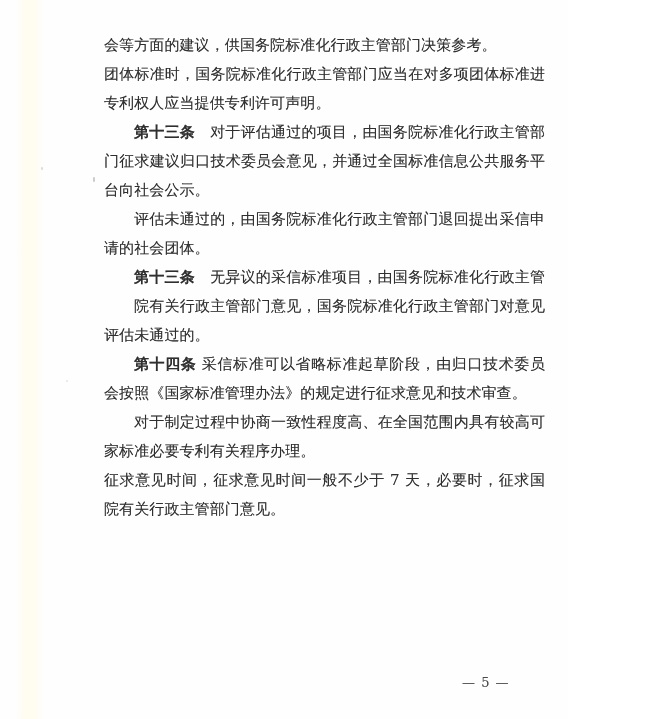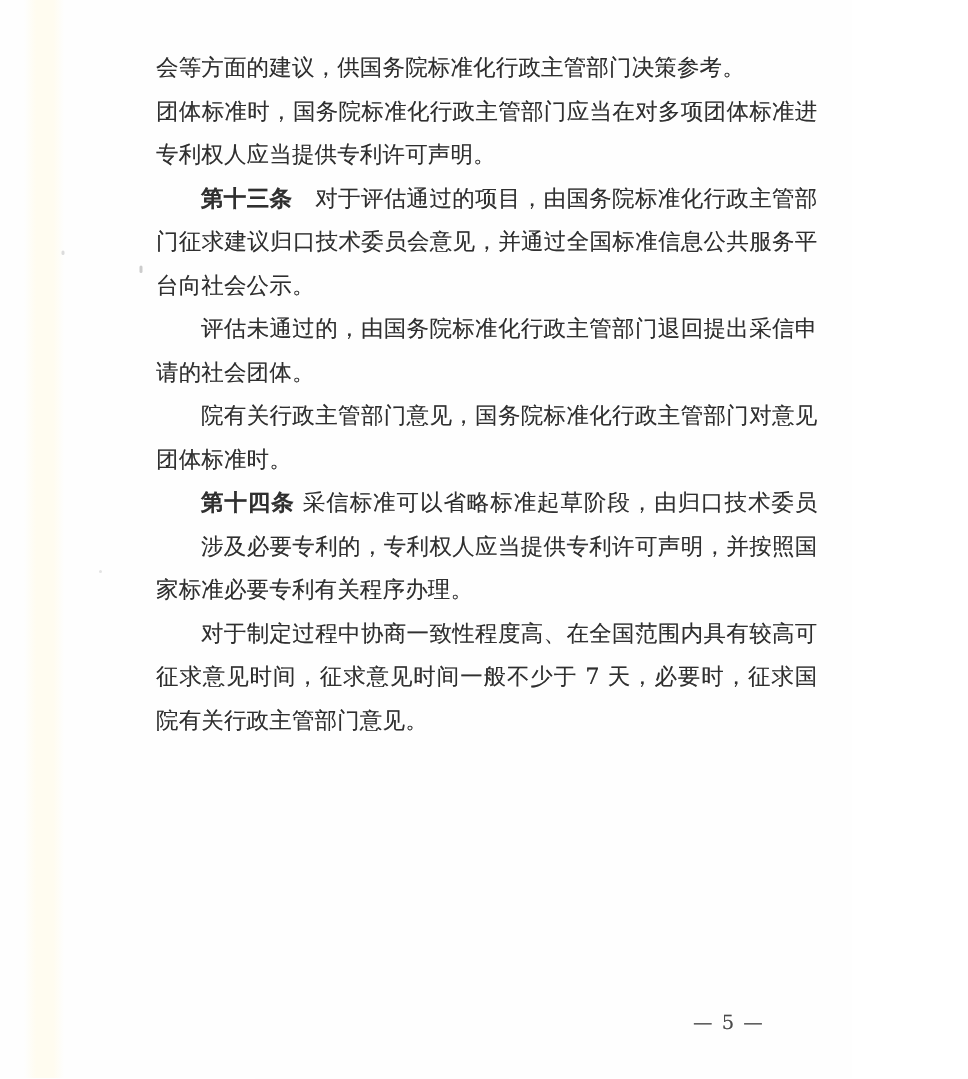--- a/index.html
+++ b/index.html
@@ -95,6 +95,7 @@
       <div class="line"><span class="seg">台向社会公示。</span></div>
       <div class="line indent justify"><span class="seg">评估未通过的，由国务院标准化行政主管部门退回提出采信申</span></div>
       <div class="line"><span class="seg">请的社会团体。</span></div>
+      <div class="line indent justify"><span class="seg bold">第十三条</span><span class="seg">　无异议的采信标准项目，由国务院标准化行政主管</span></div>
       <div class="line indent justify"><span class="seg">院有关行政主管部门意见，国务院标准化行政主管部门对意见进</span></div>
       <div class="line"><span class="seg">团体标准时。</span></div>
       <div class="line indent justify"><span class="seg bold">第十四条</span><span class="seg"> 采信标准可以省略标准起草阶段，由归口技术委员</span></div>

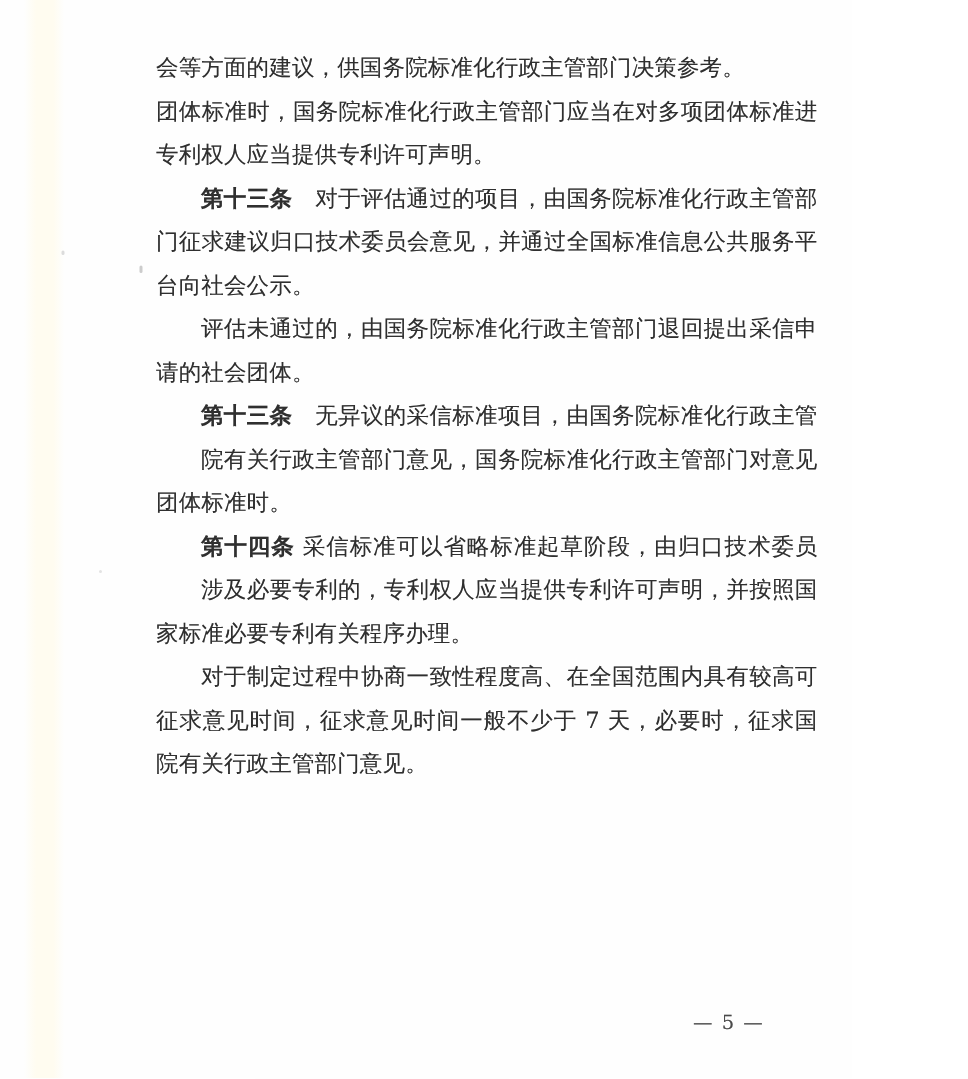--- a/index.html
+++ b/index.html
@@ -97,7 +97,7 @@
       <div class="line"><span class="seg">请的社会团体。</span></div>
       <div class="line indent justify"><span class="seg bold">第十三条</span><span class="seg">　无异议的采信标准项目，由国务院标准化行政主管</span></div>
       <div class="line indent justify"><span class="seg">院有关行政主管部门意见，国务院标准化行政主管部门对意见进</span></div>
-      <div class="line"><span class="seg">团体标准时。</span></div>
+      <div class="line"><span class="seg">评估未通过的。</span></div>
       <div class="line indent justify"><span class="seg bold">第十四条</span><span class="seg"> 采信标准可以省略标准起草阶段，由归口技术委员</span></div>
       <div class="line indent justify"><span class="seg">涉及必要专利的，专利权人应当提供专利许可声明，并按照国</span></div>
       <div class="line"><span class="seg">家标准必要专利有关程序办理。</span></div>

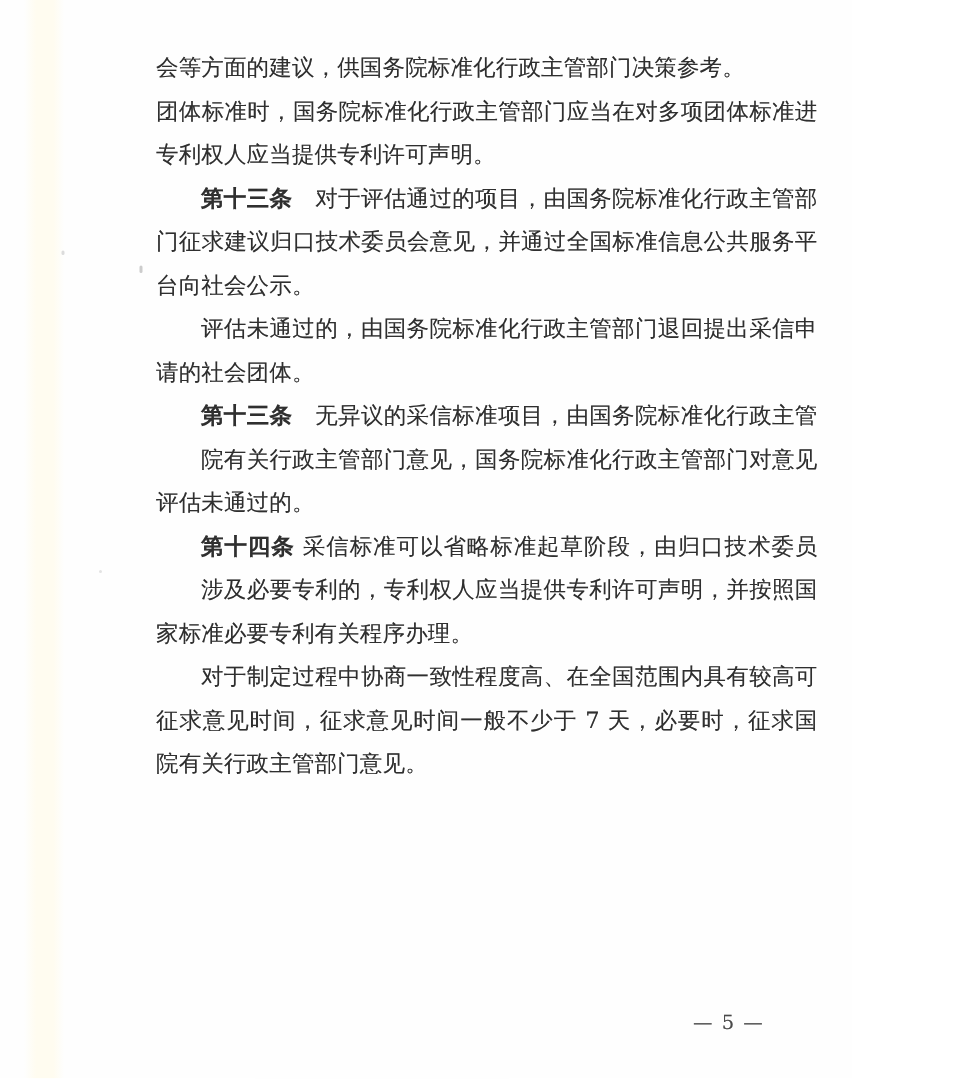--- a/index.html
+++ b/index.html
@@ -99,6 +99,7 @@
       <div class="line indent justify"><span class="seg">院有关行政主管部门意见，国务院标准化行政主管部门对意见进</span></div>
       <div class="line"><span class="seg">评估未通过的。</span></div>
       <div class="line indent justify"><span class="seg bold">第十四条</span><span class="seg"> 采信标准可以省略标准起草阶段，由归口技术委员</span></div>
+      <div class="line"><span class="seg">会按照《国家标准管理办法》的规定进行征求意见和技术审查。</span></div>
       <div class="line indent justify"><span class="seg">涉及必要专利的，专利权人应当提供专利许可声明，并按照国</span></div>
       <div class="line"><span class="seg">家标准必要专利有关程序办理。</span></div>
       <div class="line indent justify"><span class="seg">对于制定过程中协商一致性程度高、在全国范围内具有较高可</span></div>

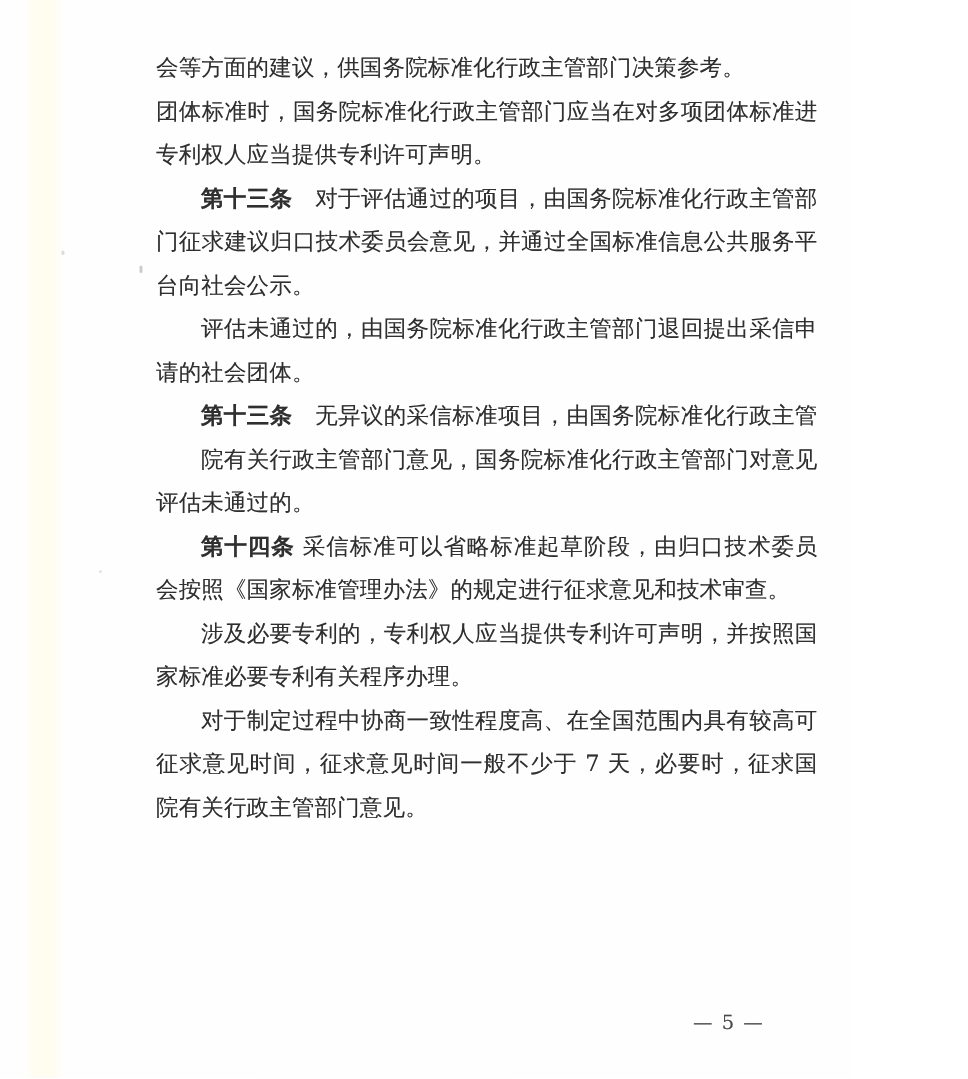--- a/index.html
+++ b/index.html
@@ -100,7 +100,6 @@
       <div class="line"><span class="seg">评估未通过的。</span></div>
       <div class="line indent justify"><span class="seg bold">第十四条</span><span class="seg"> 采信标准可以省略标准起草阶段，由归口技术委员</span></div>
       <div class="line"><span class="seg">会按照《国家标准管理办法》的规定进行征求意见和技术审查。</span></div>
-      <div class="line indent justify"><span class="seg">涉及必要专利的，专利权人应当提供专利许可声明，并按照国</span></div>
       <div class="line"><span class="seg">家标准必要专利有关程序办理。</span></div>
       <div class="line indent justify"><span class="seg">对于制定过程中协商一致性程度高、在全国范围内具有较高可</span></div>
       <div class="line justify"><span class="seg">征求意见时间，征求意见时间一般不少于 7 天，必要时，征求国务</span></div>

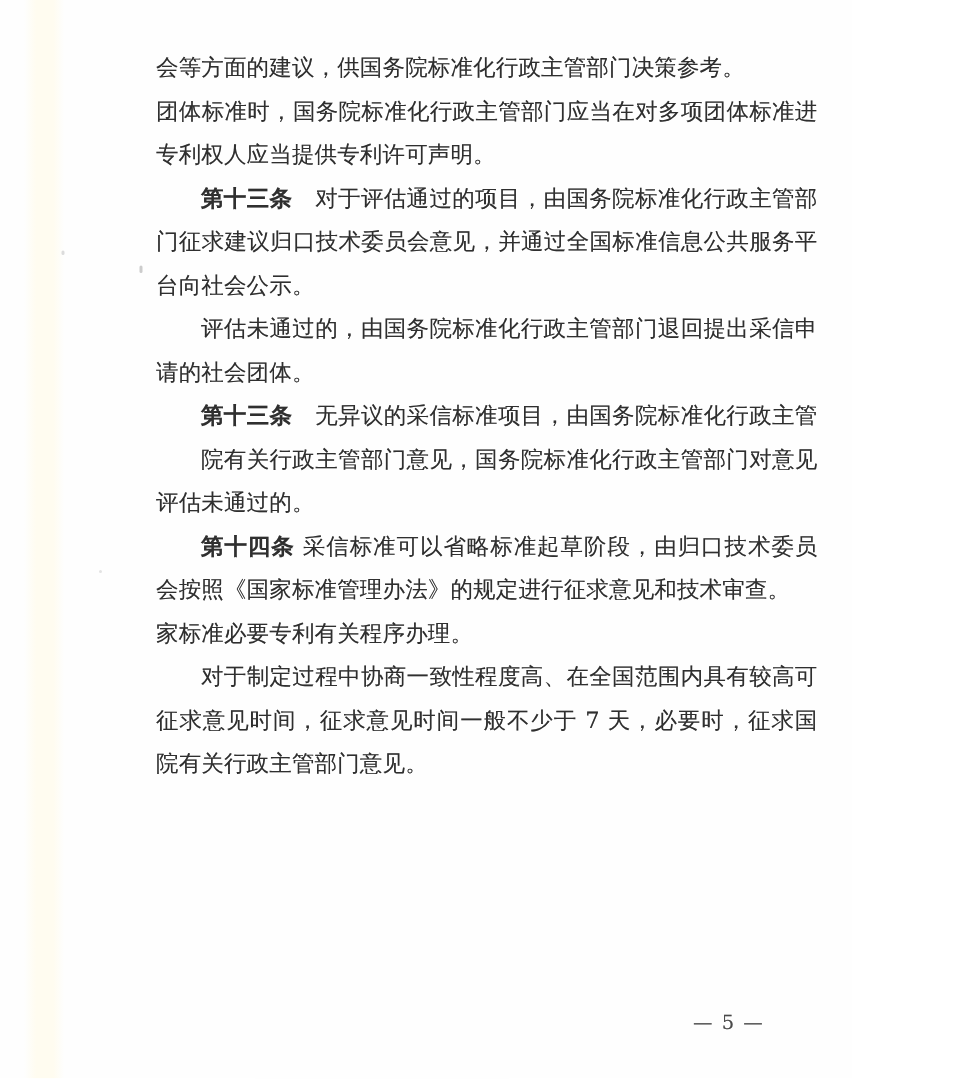--- a/index.html
+++ b/index.html
@@ -100,8 +100,8 @@
       <div class="line"><span class="seg">评估未通过的。</span></div>
       <div class="line indent justify"><span class="seg bold">第十四条</span><span class="seg"> 采信标准可以省略标准起草阶段，由归口技术委员</span></div>
       <div class="line"><span class="seg">会按照《国家标准管理办法》的规定进行征求意见和技术审查。</span></div>
+      <div class="line indent justify"><span class="seg">对于制定过程中协商一致性程度高、在全国范围内具有较高可</span></div>
       <div class="line"><span class="seg">家标准必要专利有关程序办理。</span></div>
-      <div class="line indent justify"><span class="seg">对于制定过程中协商一致性程度高、在全国范围内具有较高可</span></div>
       <div class="line justify"><span class="seg">征求意见时间，征求意见时间一般不少于 7 天，必要时，征求国务</span></div>
       <div class="line"><span class="seg">院有关行政主管部门意见。</span></div>
     </div>

